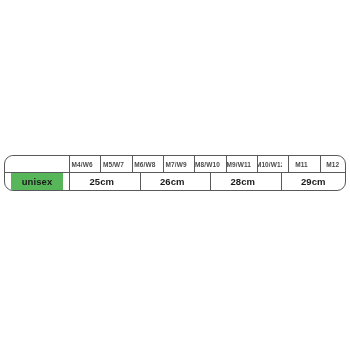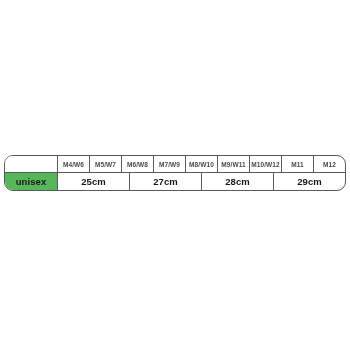--- a/index.html
+++ b/index.html
@@ -59,6 +59,7 @@
     border-left: 1px solid #58595b;
     white-space: nowrap;
     overflow: hidden;
+    margin-left: 6px;
   }
 
   .cell:first-child {

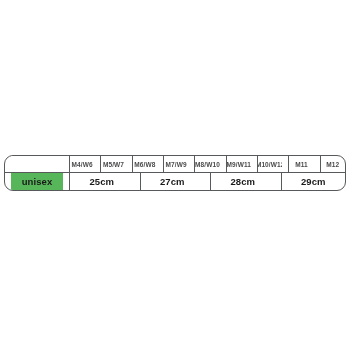--- a/index.html
+++ b/index.html
@@ -131,6 +131,7 @@
     <div class="chart-row" id="values-row">
       <div class="cell col-label" id="unisex-cell">unisex</div>
       <div class="cell col-data">25cm</div>
+      <div class="cell col-data">26cm</div>
       <div class="cell col-data">27cm</div>
       <div class="cell col-data">28cm</div>
       <div class="cell col-data">29cm</div>

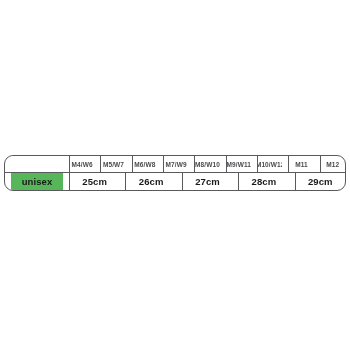--- a/index.html
+++ b/index.html
@@ -132,7 +132,6 @@
       <div class="cell col-label" id="unisex-cell">unisex</div>
       <div class="cell col-data">25cm</div>
       <div class="cell col-data">26cm</div>
-      <div class="cell col-data">27cm</div>
       <div class="cell col-data">28cm</div>
       <div class="cell col-data">29cm</div>
     </div>

